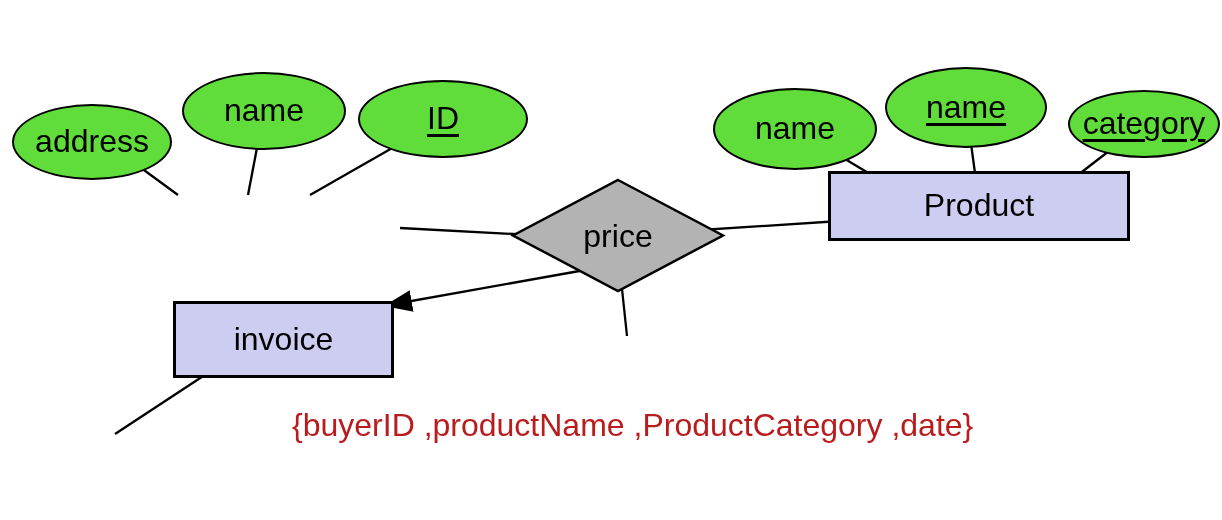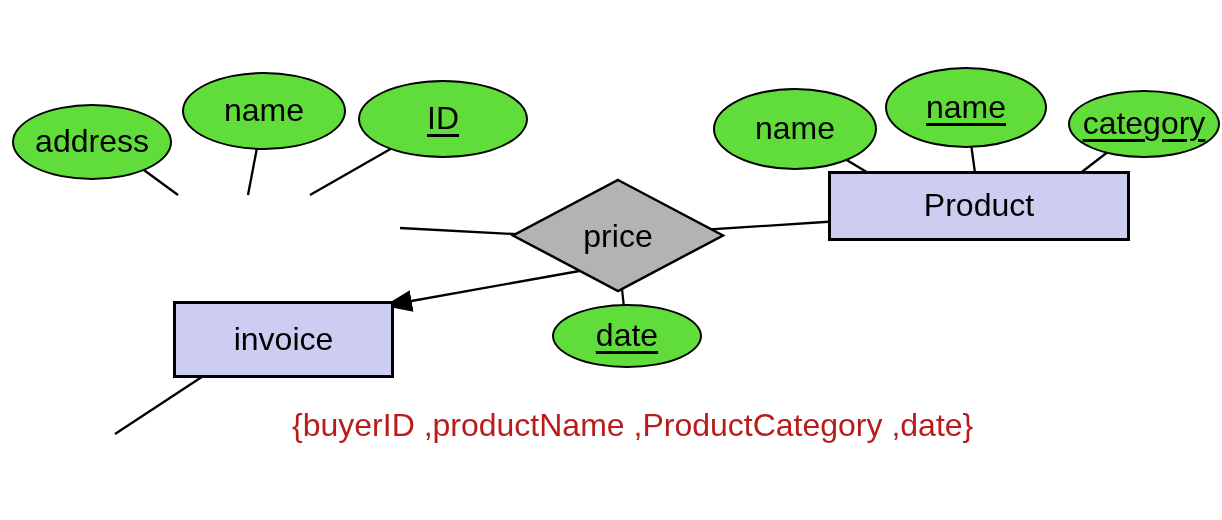--- a/index.html
+++ b/index.html
@@ -127,9 +127,6 @@
     <span>category</span>
   </div>
 
-  <div class="node attr key" style="left:552px; top:304px; width:150px; height:64px;">
-    <span>date</span>
-  </div>
 
 
   <div class="annotation">{buyerID ,productName ,ProductCategory ,date}</div>

